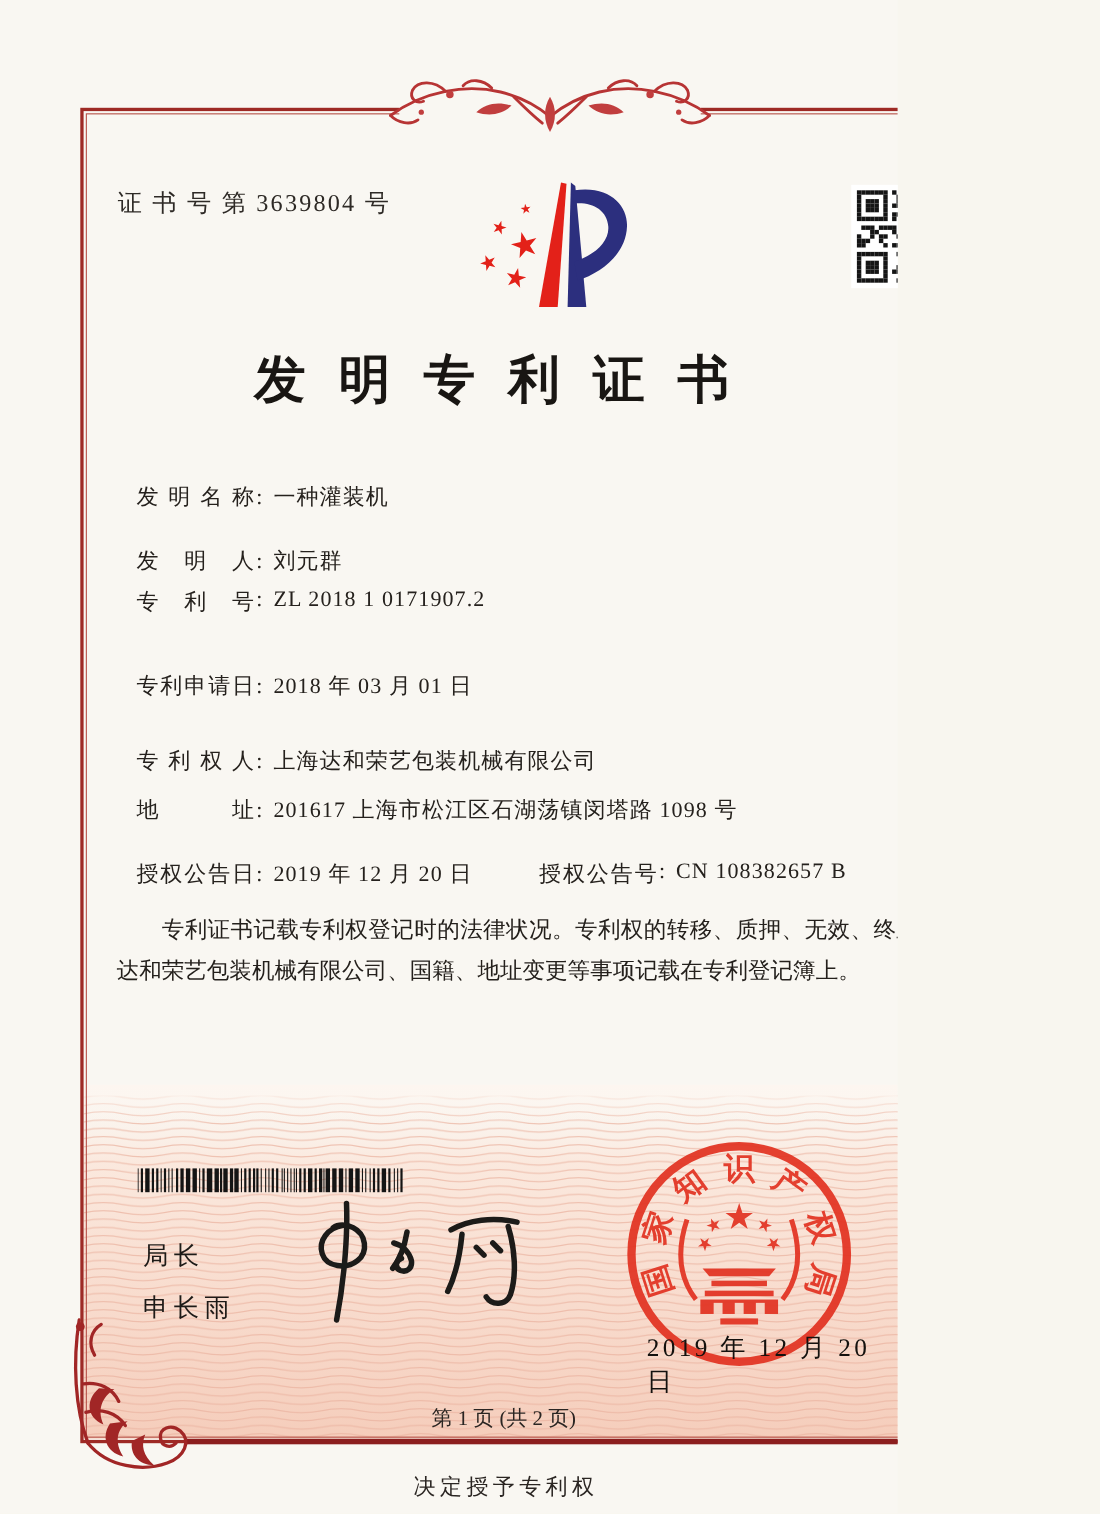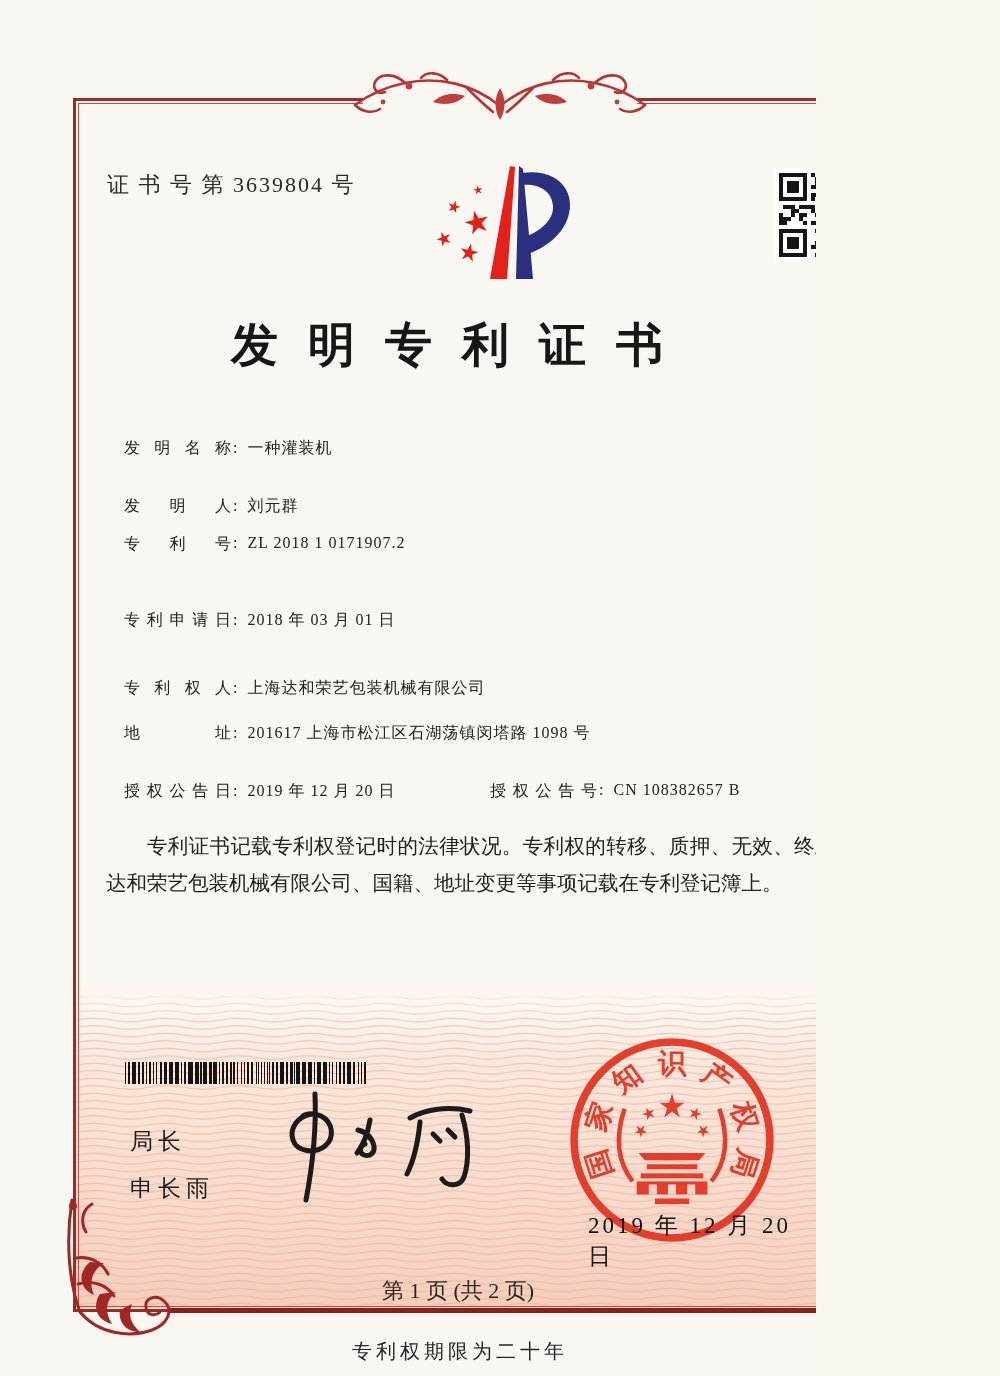--- a/index.html
+++ b/index.html
@@ -16,7 +16,7 @@
   .title{position:absolute;left:73px;top:314px;width:848px;text-align:center;padding-right:70px;
          box-sizing:border-box;font-size:47px;font-weight:bold;letter-spacing:30px;color:#191613;}
   .fields{position:absolute;left:124px;top:0;width:780px;}
-  .frow{position:absolute;font-size:16px;white-space:nowrap;color:#25211d;}
+  .frow{position:absolute;font-size:20px;white-space:nowrap;color:#25211d;}
   .flabel{display:inline-block;width:107px;text-align:justify;text-align-last:justify;vertical-align:top;}
   .fcolon{display:inline-block;margin:0 10px 0 2px;}
   .fval{letter-spacing:1px;}

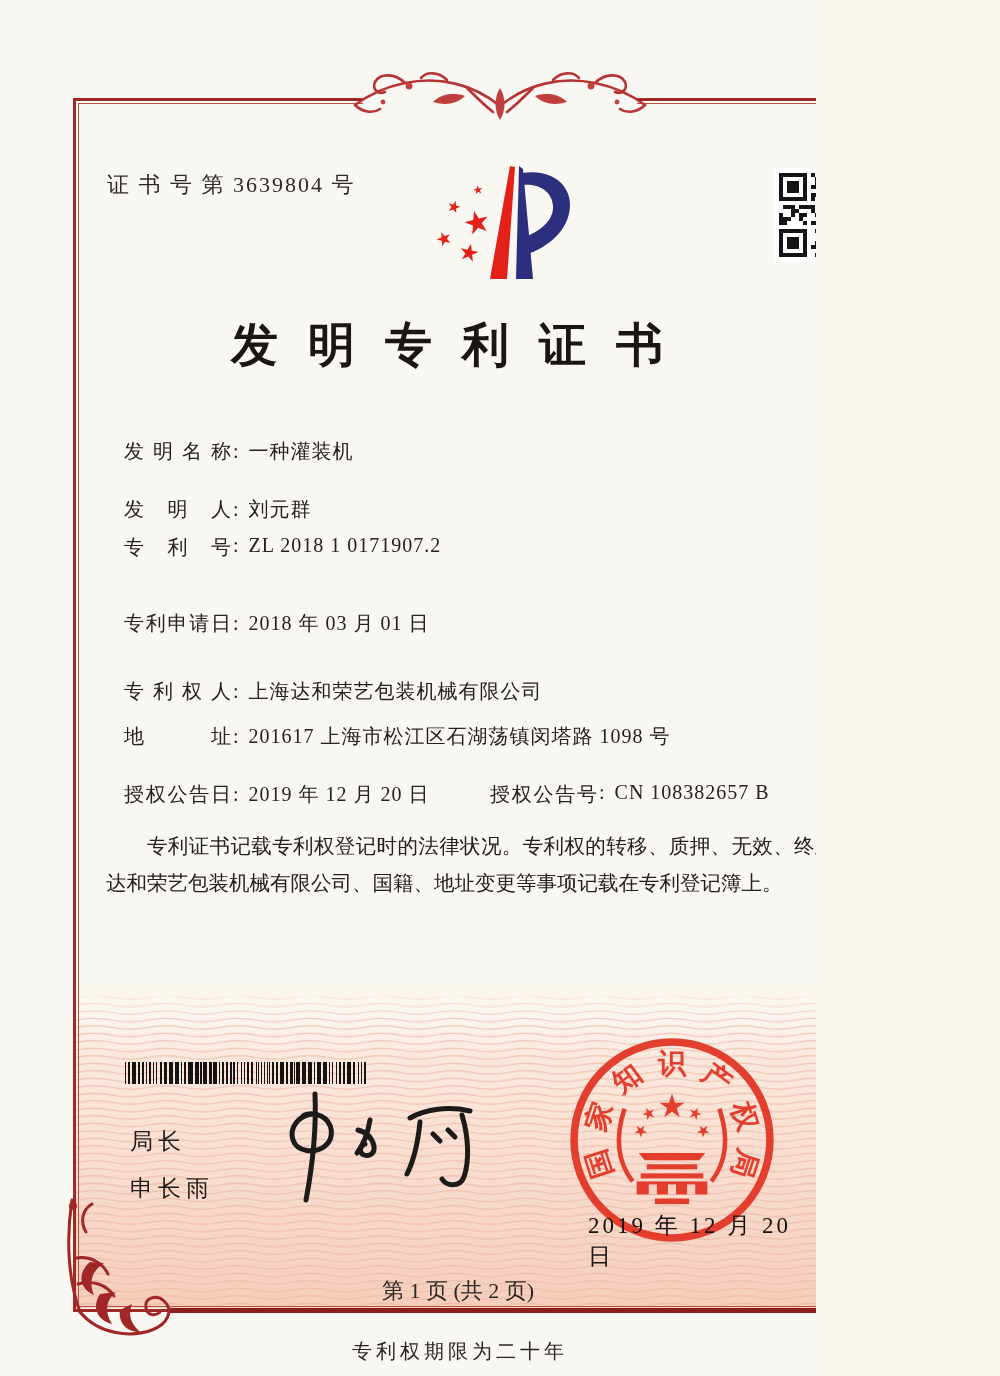--- a/index.html
+++ b/index.html
@@ -30,7 +30,7 @@
   .signature{position:absolute;left:258px;top:1086px;}
   .seal{position:absolute;left:566px;top:1034px;opacity:0.93;}
   .seal-date{position:absolute;left:588px;top:1210px;font-size:23px;letter-spacing:3px;color:#14110e;}
-  .page-indicator{position:absolute;left:73px;top:1276px;width:770px;text-align:center;font-size:22px;
+  .page-indicator{position:absolute;left:73px;top:1276px;width:770px;text-align:center;font-size:19px;
                   color:#2a2522;}
   .footer-note{position:absolute;left:0;top:1338px;width:920px;text-align:center;font-size:20px;
                letter-spacing:4px;color:#2a2522;}

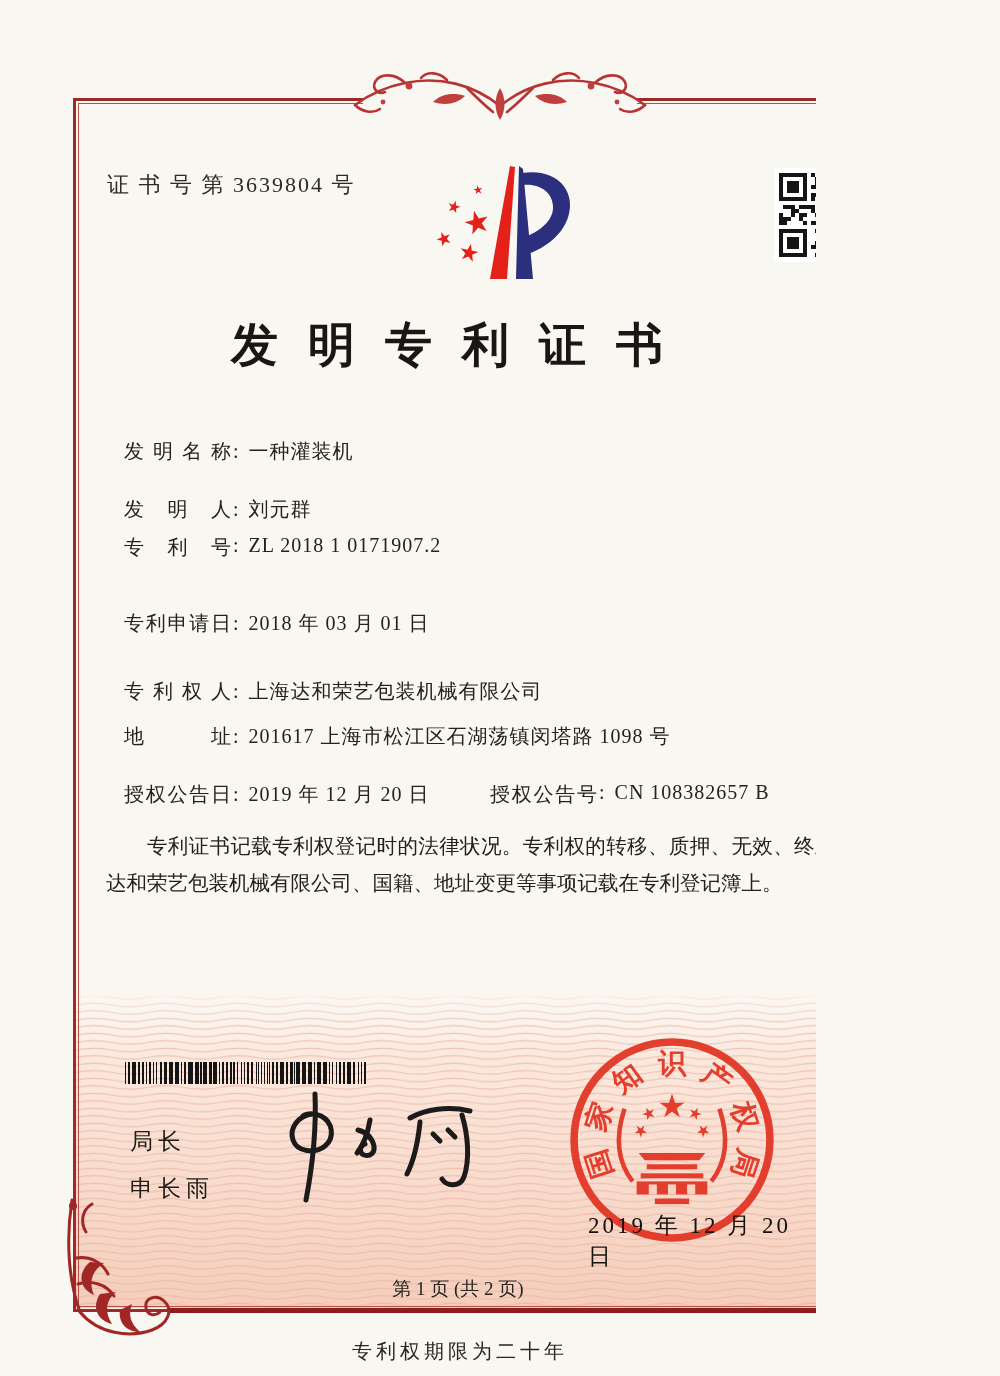--- a/index.html
+++ b/index.html
@@ -512,7 +512,7 @@
 
   <div class="page-indicator">第 1 页 (共 2 页)</div>
 
-  <div class="footer-note">专利权期限为二十年</div>
+  <div class="footer-note">决定授予专利权</div>
 
 </div>
 

